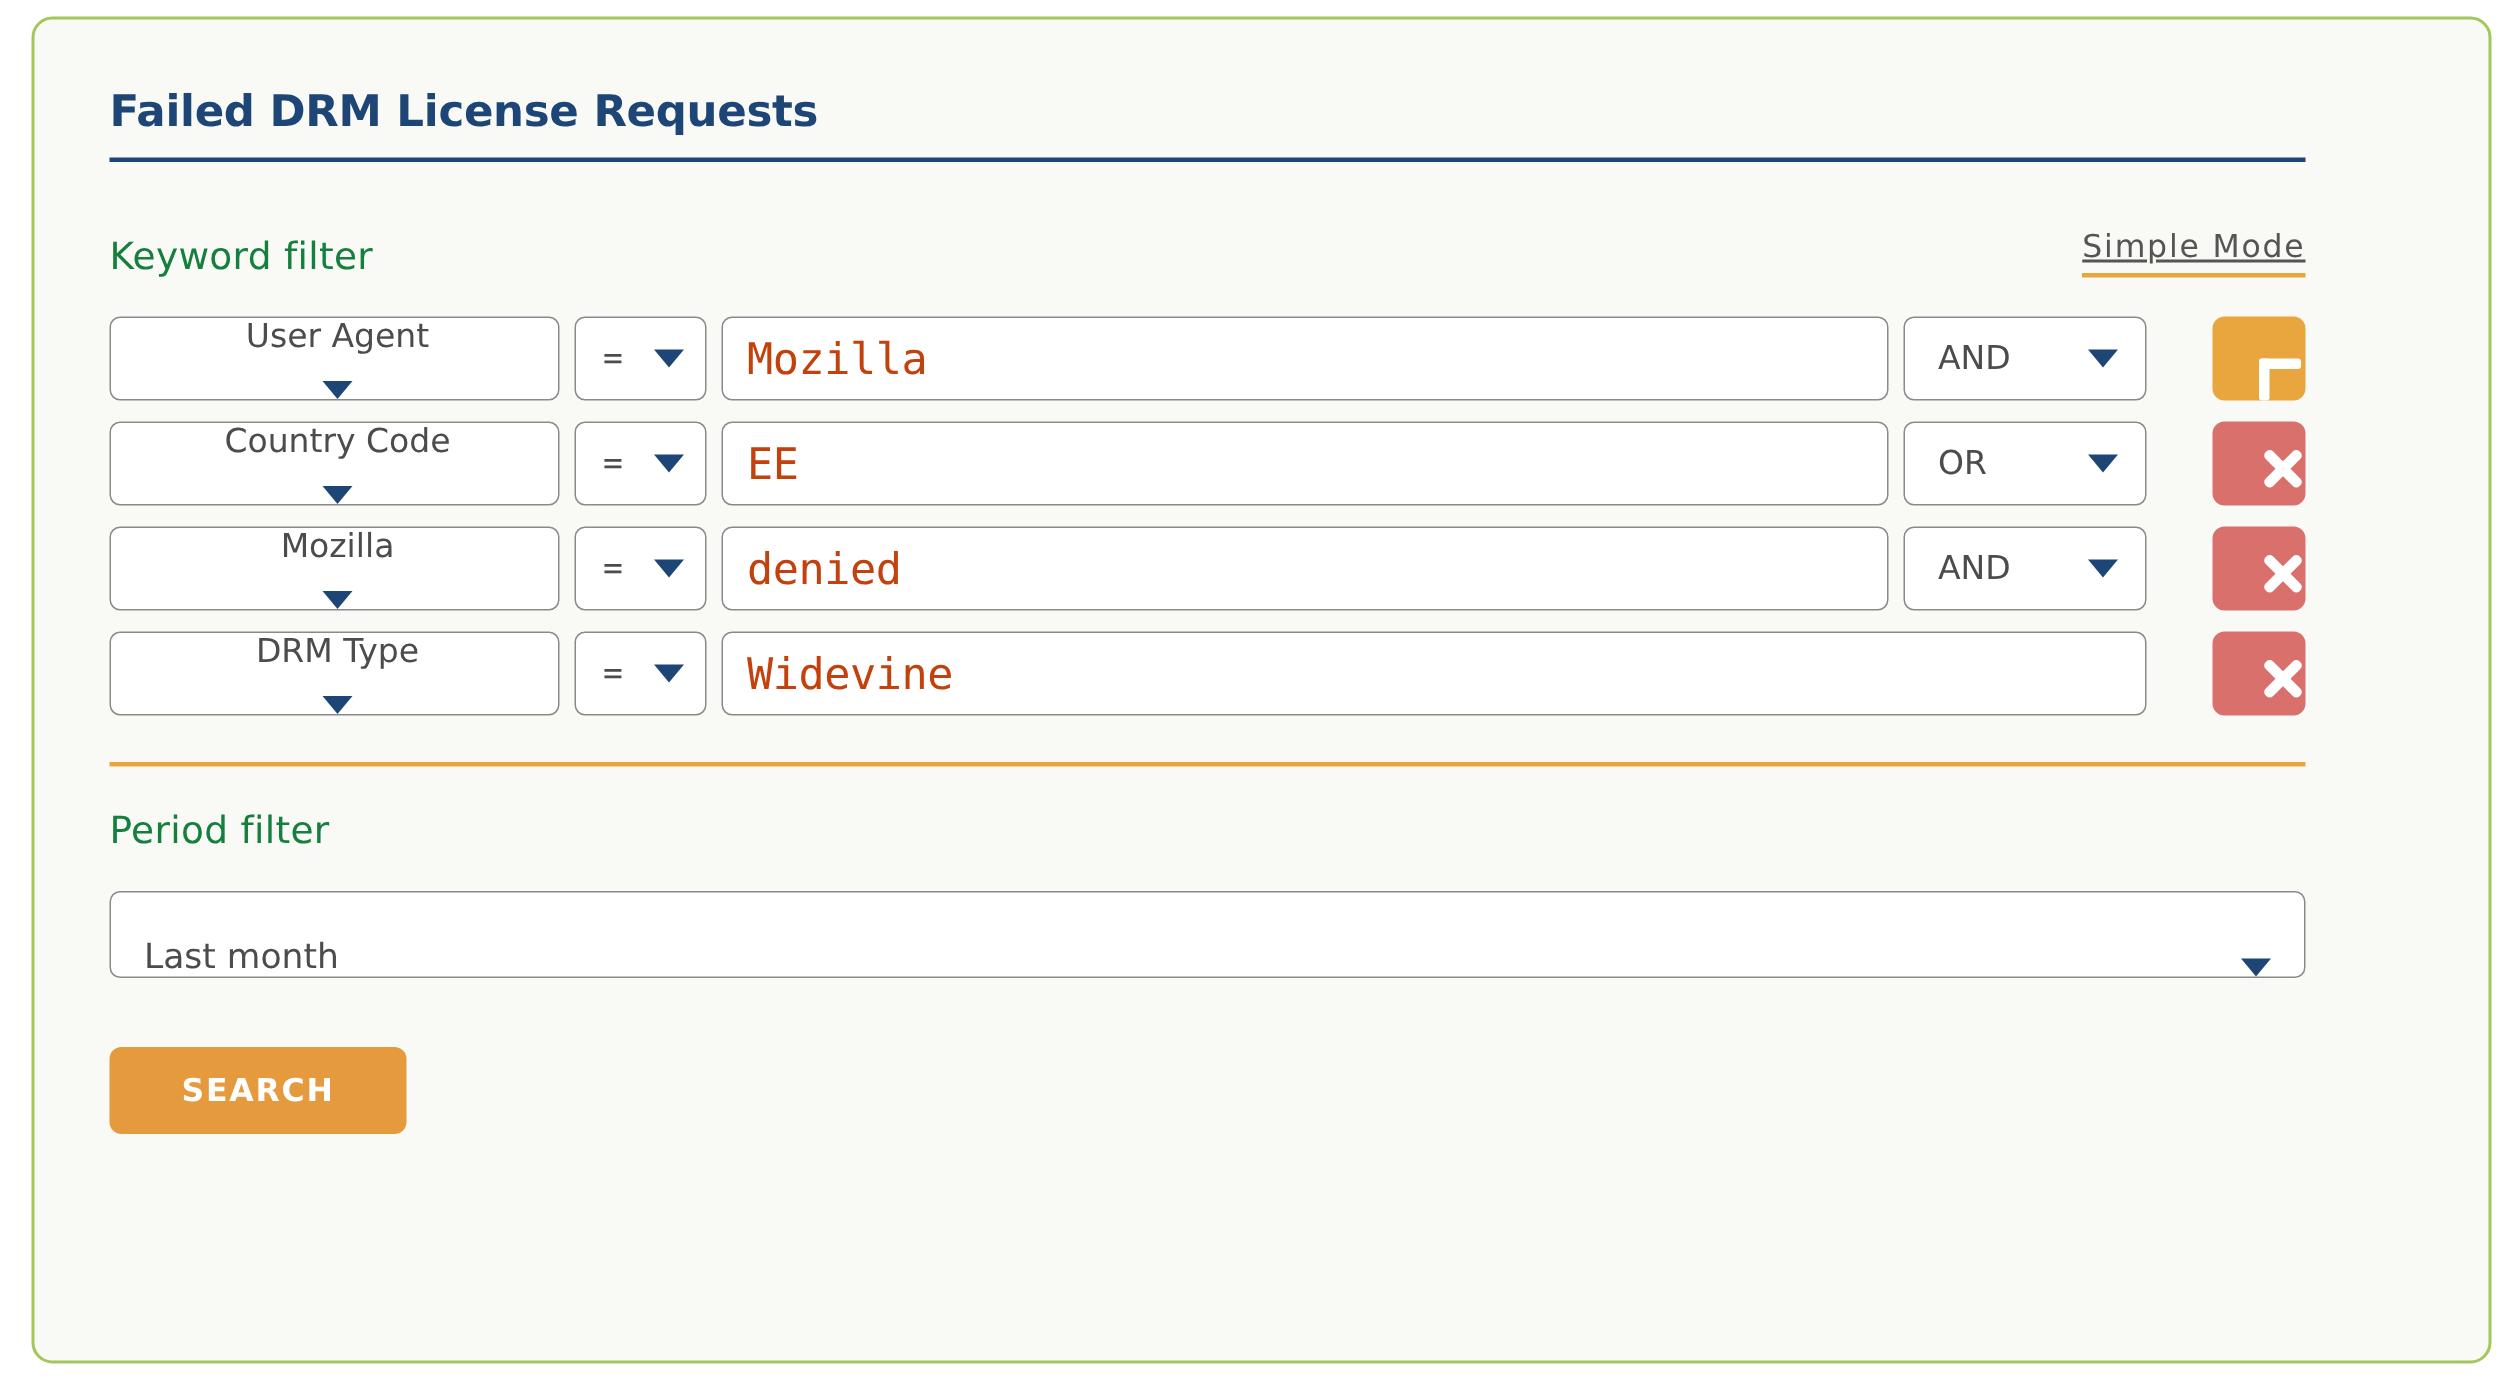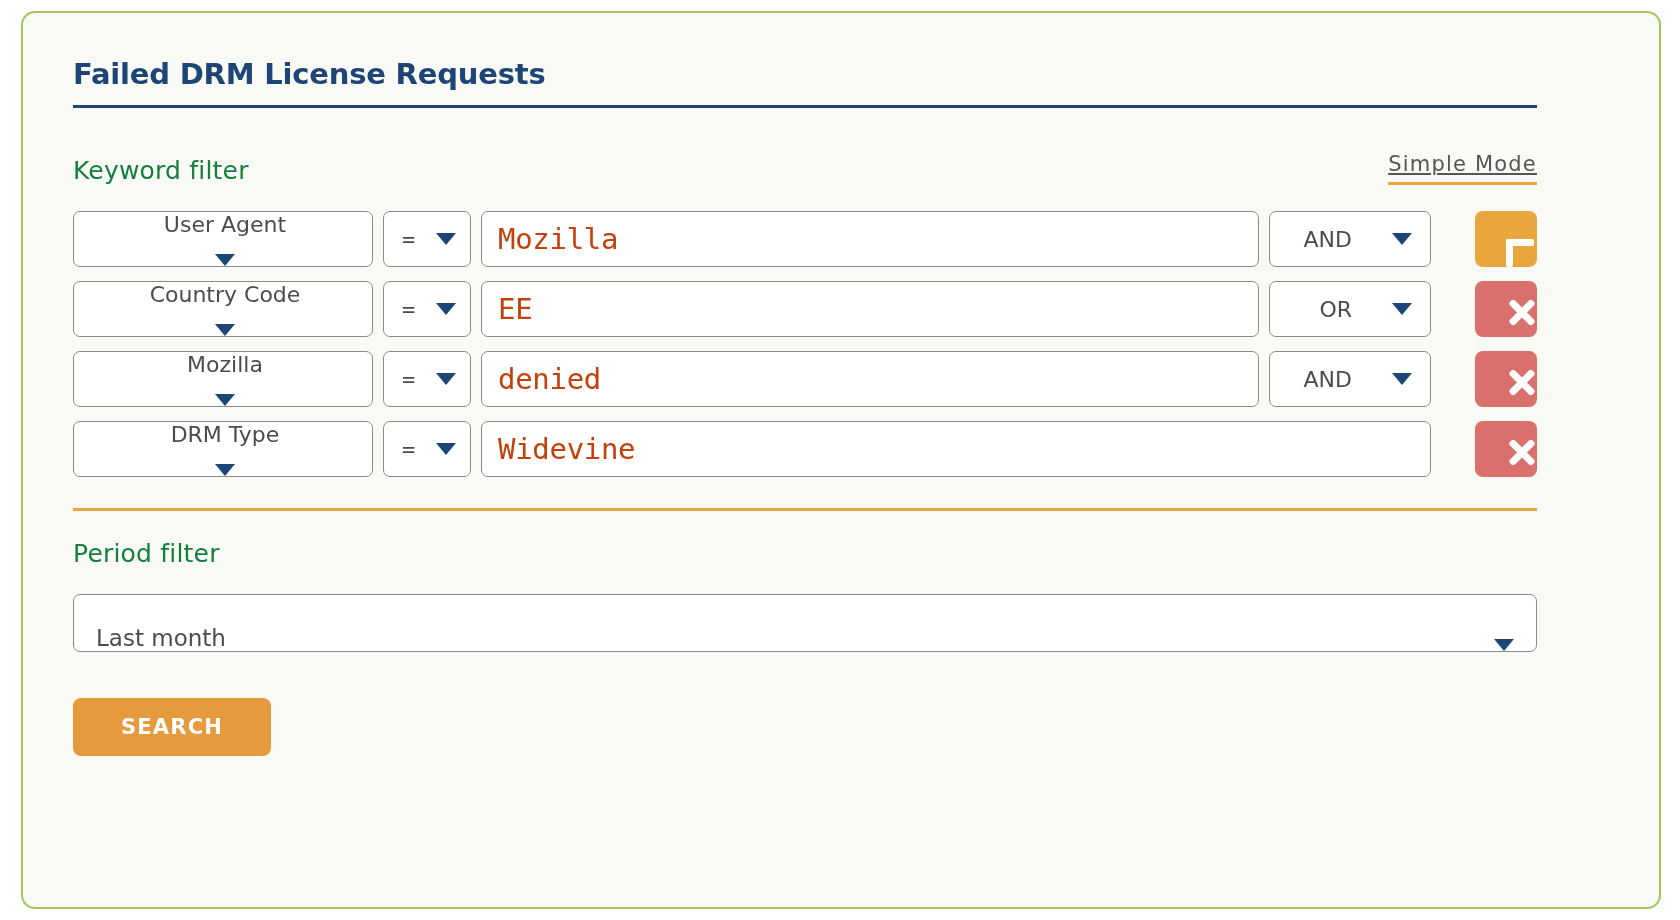--- a/index.html
+++ b/index.html
@@ -91,7 +91,7 @@
 
   .sel-field  { width: 300px; justify-content: space-between; padding: 0 18px 0 22px; flex-direction: column; }
   .sel-op     { width: 88px;  justify-content: space-between; padding: 0 14px 0 18px; }
-  .sel-logic  { width: 162px; justify-content: flex-end; padding: 0 18px 0 22px; gap: 40px; }
+  .sel-logic  { width: 162px; justify-content: space-between; padding: 0 18px 0 22px; gap: 40px; }
 
   .val-input {
     flex: 1;

